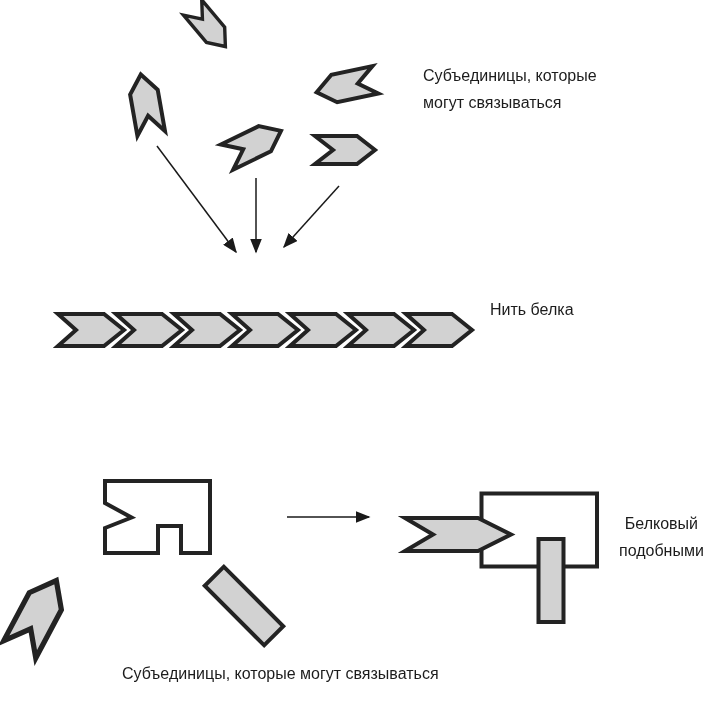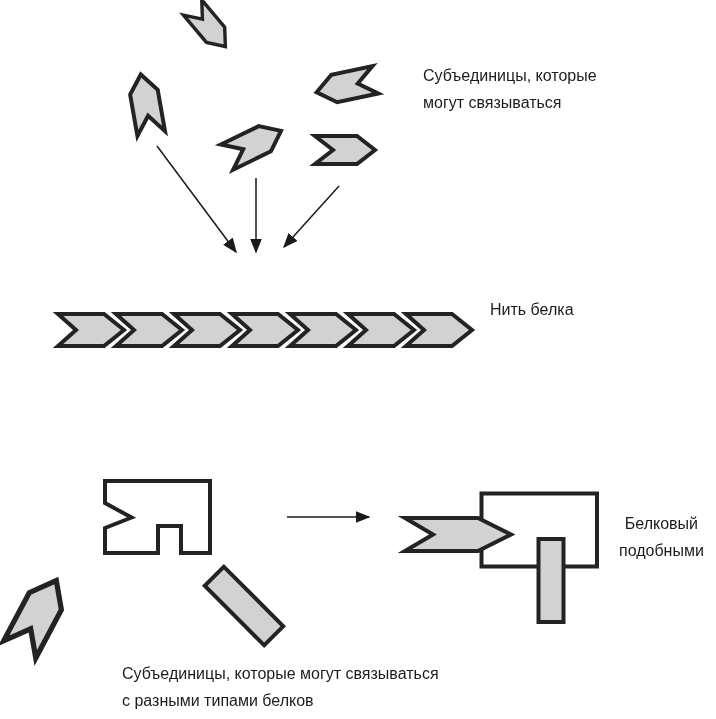--- a/index.html
+++ b/index.html
@@ -104,7 +104,6 @@
 
   <div class="label" style="left:78px;top:660px;margin-left:44px;">
     <div>Субъединицы, которые могут связываться</div>
-    <div>с разными типами белков</div>
   </div>
 </div>
 

